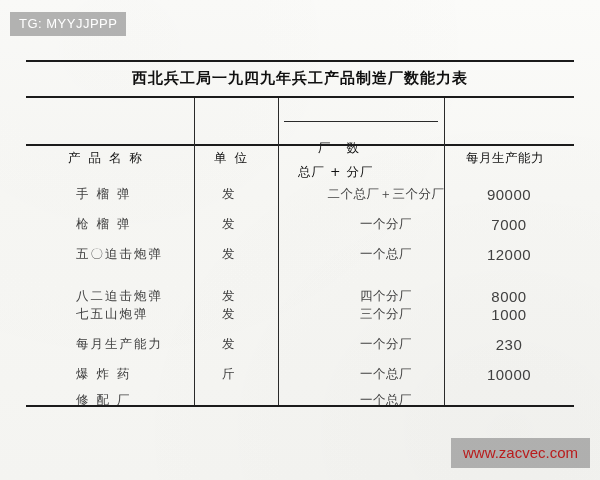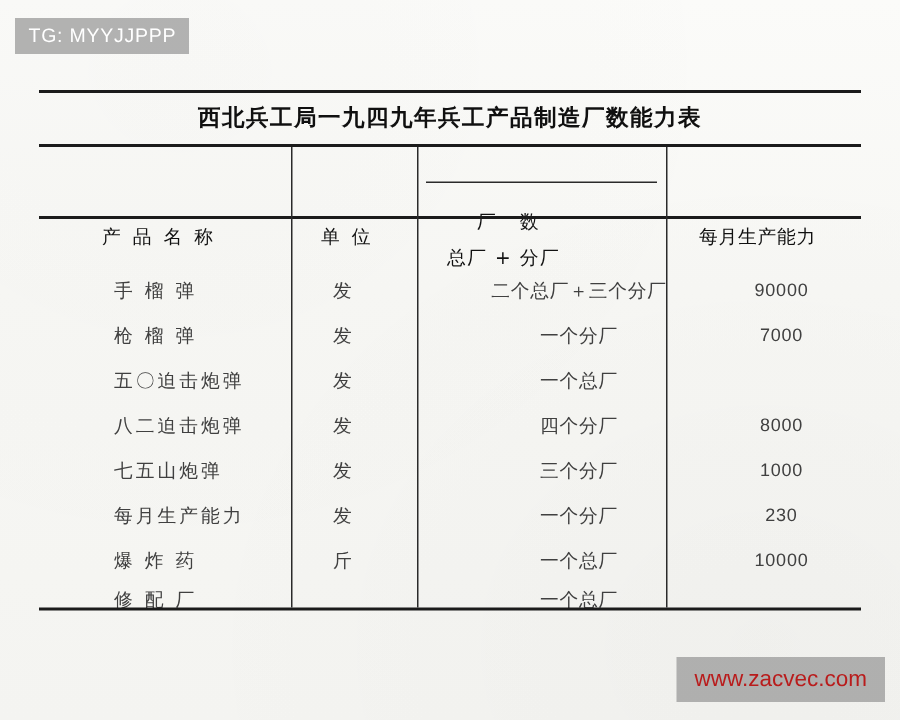--- a/index.html
+++ b/index.html
@@ -197,9 +197,8 @@
     left: 418px;
     text-align: center;
     font-family: "Liberation Sans", sans-serif;
-    font-size: 12px;
+    font-size: 15px;
     letter-spacing: 0.5px;
-    padding-left: 12px;
   }
 </style>
 </head>

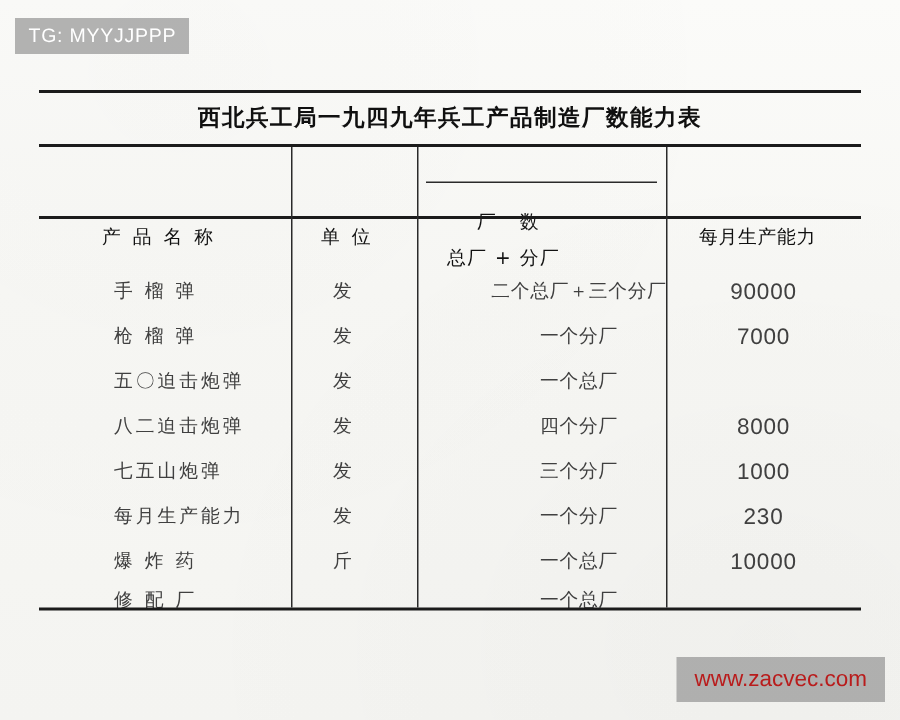--- a/index.html
+++ b/index.html
@@ -244,6 +244,7 @@
       <div class="c c-name">五〇迫击炮弹</div>
       <div class="c c-unit">发</div>
       <div class="c c-plants">一个总厂</div>
+      <div class="c c-cap">12000</div>
     </div>
     <div class="row" style="top:216px">
       <div class="c c-name">八二迫击炮弹</div>

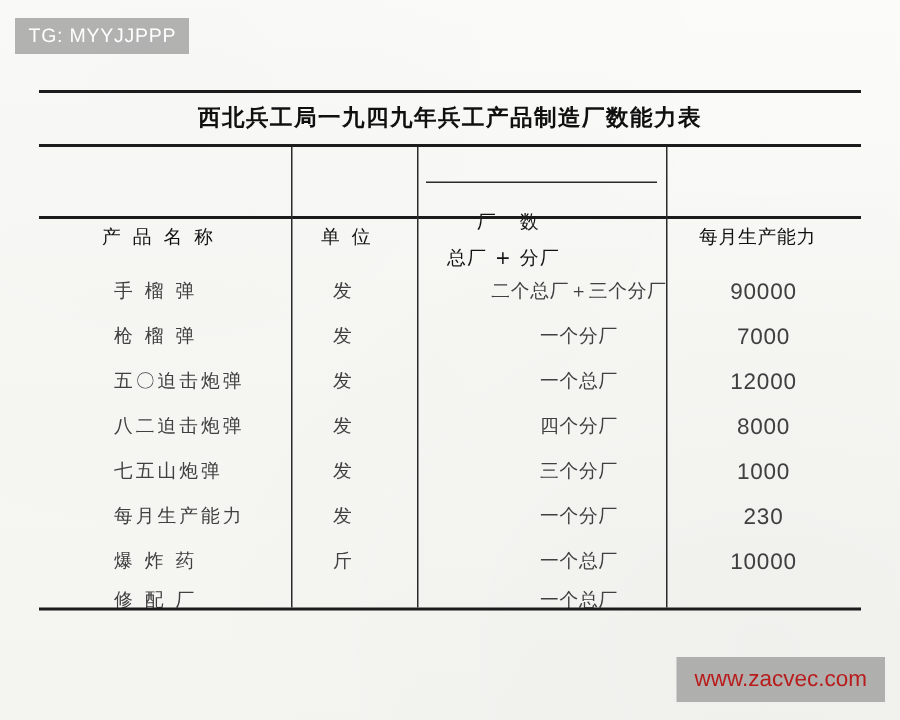--- a/index.html
+++ b/index.html
@@ -246,7 +246,7 @@
       <div class="c c-plants">一个总厂</div>
       <div class="c c-cap">12000</div>
     </div>
-    <div class="row" style="top:216px">
+    <div class="row" style="top:228px">
       <div class="c c-name">八二迫击炮弹</div>
       <div class="c c-unit">发</div>
       <div class="c c-plants">四个分厂</div>

